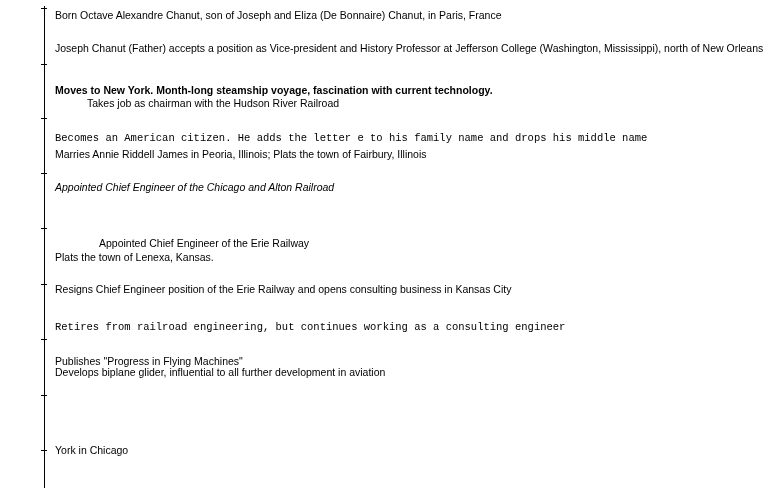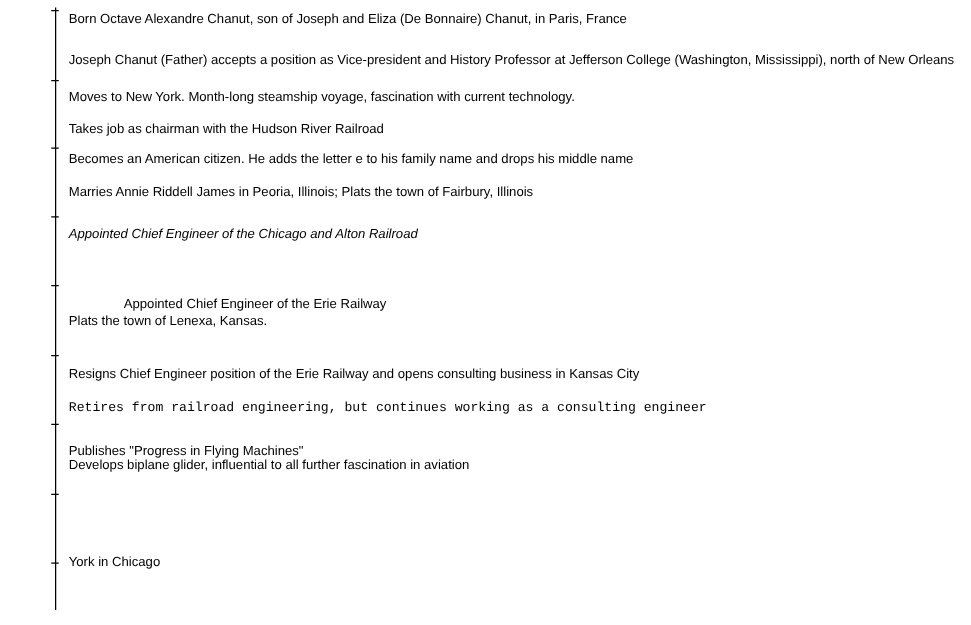--- a/index.html
+++ b/index.html
@@ -86,7 +86,7 @@
   <div id="events">
       <div class="event" style="top: 9px;">Born Octave Alexandre Chanut, son of Joseph and Eliza (De Bonnaire) Chanut, in Paris, France</div>
       <div class="event" style="top: 42px;">Joseph Chanut (Father) accepts a position as Vice-president and History Professor at Jefferson College (Washington, Mississippi), north of New Orleans</div>
-      <div class="event" style="top: 72px;">Moves to New York. Month-long steamship voyage, fascination with current technology.</div>
+      <div class="event" style="top: 84px; font-weight: bold;">Moves to New York. Month-long steamship voyage, fascination with current technology.</div>
       <div class="event" style="top: 97px;">Takes job as chairman with the Hudson River Railroad</div>
       <div class="event" style="top: 121px;">Becomes an American citizen. He adds the letter e to his family name and drops his middle name</div>
       <div class="event" style="top: 148px;">Marries Annie Riddell James in Peoria, Illinois; Plats the town of Fairbury, Illinois</div>

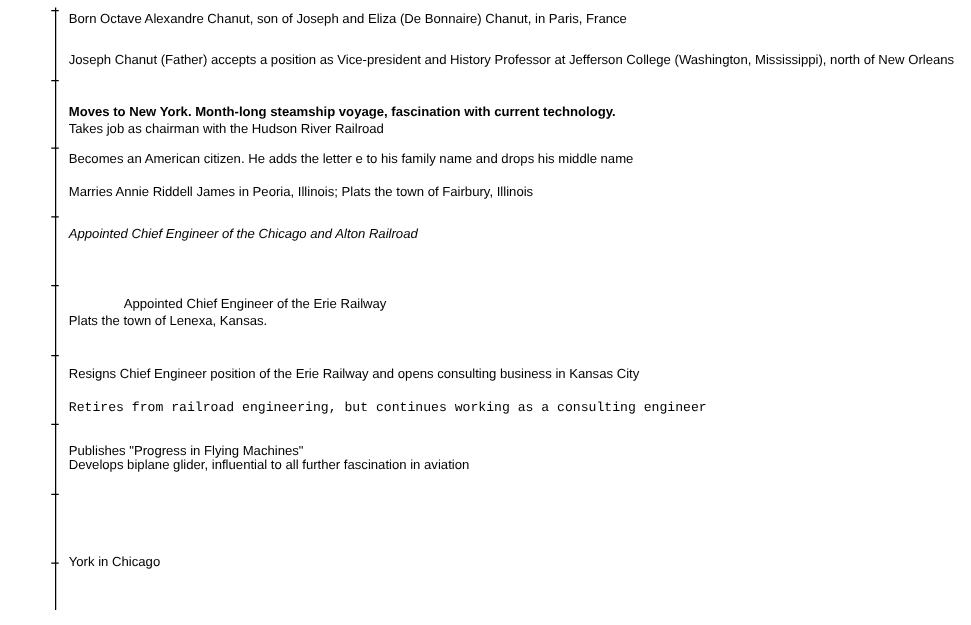--- a/index.html
+++ b/index.html
@@ -87,7 +87,7 @@
       <div class="event" style="top: 9px;">Born Octave Alexandre Chanut, son of Joseph and Eliza (De Bonnaire) Chanut, in Paris, France</div>
       <div class="event" style="top: 42px;">Joseph Chanut (Father) accepts a position as Vice-president and History Professor at Jefferson College (Washington, Mississippi), north of New Orleans</div>
       <div class="event" style="top: 84px; font-weight: bold;">Moves to New York. Month-long steamship voyage, fascination with current technology.</div>
-      <div class="event" style="top: 97px;">Takes job as chairman with the Hudson River Railroad</div>
+      <div class="event" style="top: 97px; margin-left: 32px;">Takes job as chairman with the Hudson River Railroad</div>
       <div class="event" style="top: 121px;">Becomes an American citizen. He adds the letter e to his family name and drops his middle name</div>
       <div class="event" style="top: 148px;">Marries Annie Riddell James in Peoria, Illinois; Plats the town of Fairbury, Illinois</div>
       <div class="event" style="top: 181px; font-style: italic;">Appointed Chief Engineer of the Chicago and Alton Railroad</div>

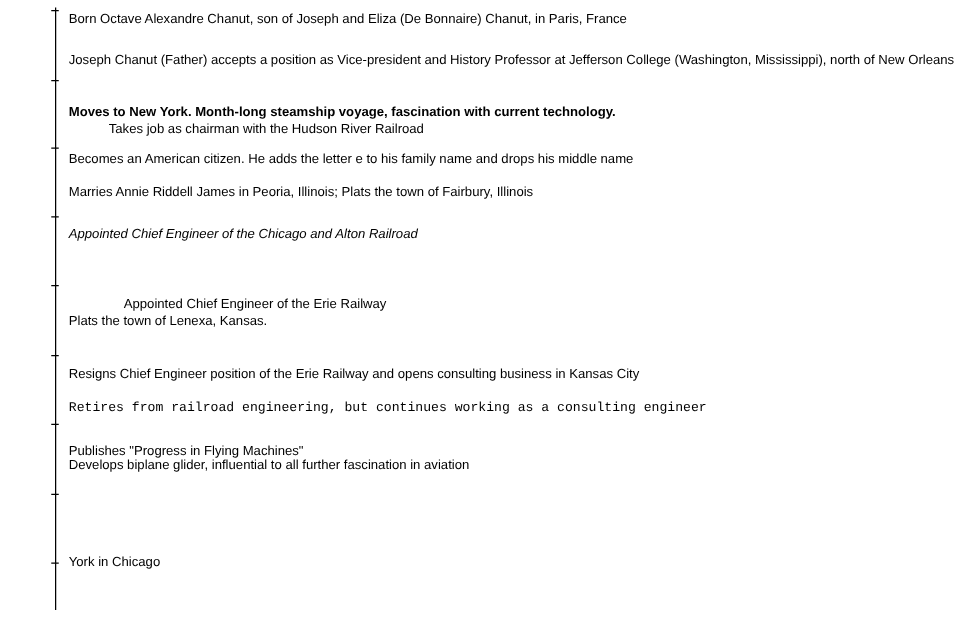--- a/index.html
+++ b/index.html
@@ -88,7 +88,7 @@
       <div class="event" style="top: 42px;">Joseph Chanut (Father) accepts a position as Vice-president and History Professor at Jefferson College (Washington, Mississippi), north of New Orleans</div>
       <div class="event" style="top: 84px; font-weight: bold;">Moves to New York. Month-long steamship voyage, fascination with current technology.</div>
       <div class="event" style="top: 97px; margin-left: 32px;">Takes job as chairman with the Hudson River Railroad</div>
-      <div class="event" style="top: 121px;">Becomes an American citizen. He adds the letter e to his family name and drops his middle name</div>
+      <div class="event" style="top: 132px; font-family: Liberation Mono, monospace;">Becomes an American citizen. He adds the letter e to his family name and drops his middle name</div>
       <div class="event" style="top: 148px;">Marries Annie Riddell James in Peoria, Illinois; Plats the town of Fairbury, Illinois</div>
       <div class="event" style="top: 181px; font-style: italic;">Appointed Chief Engineer of the Chicago and Alton Railroad</div>
       <div class="event" style="top: 217px; margin-top: 34px;">Plats the town of Lenexa, Kansas.</div>

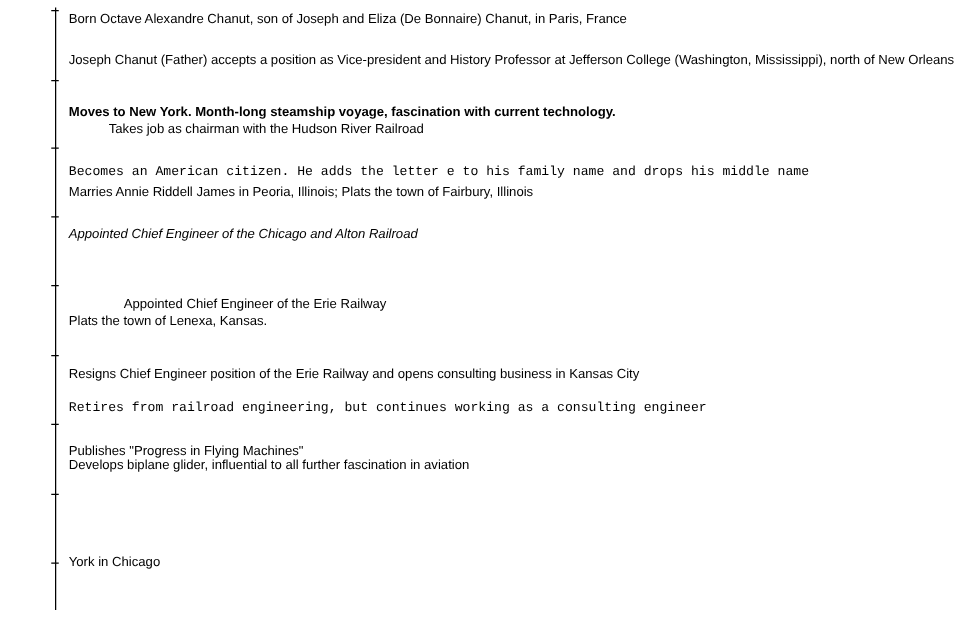--- a/index.html
+++ b/index.html
@@ -93,7 +93,7 @@
       <div class="event" style="top: 181px; font-style: italic;">Appointed Chief Engineer of the Chicago and Alton Railroad</div>
       <div class="event" style="top: 217px; margin-top: 34px;">Plats the town of Lenexa, Kansas.</div>
       <div class="event" style="top: 237px; margin-left: 44px;">Appointed Chief Engineer of the Erie Railway</div>
-      <div class="event" style="top: 293px;">Resigns Chief Engineer position of the Erie Railway and opens consulting business in Kansas City</div>
+      <div class="event" style="top: 283px;">Resigns Chief Engineer position of the Erie Railway and opens consulting business in Kansas City</div>
       <div class="event" style="top: 321px; font-family: Liberation Mono, monospace;">Retires from railroad engineering, but continues working as a consulting engineer</div>
       <div class="event" style="top: 355px;">Publishes "Progress in Flying Machines"</div>
       <div class="event" style="top: 366px;">Develops biplane glider, influential to all further fascination in aviation</div>

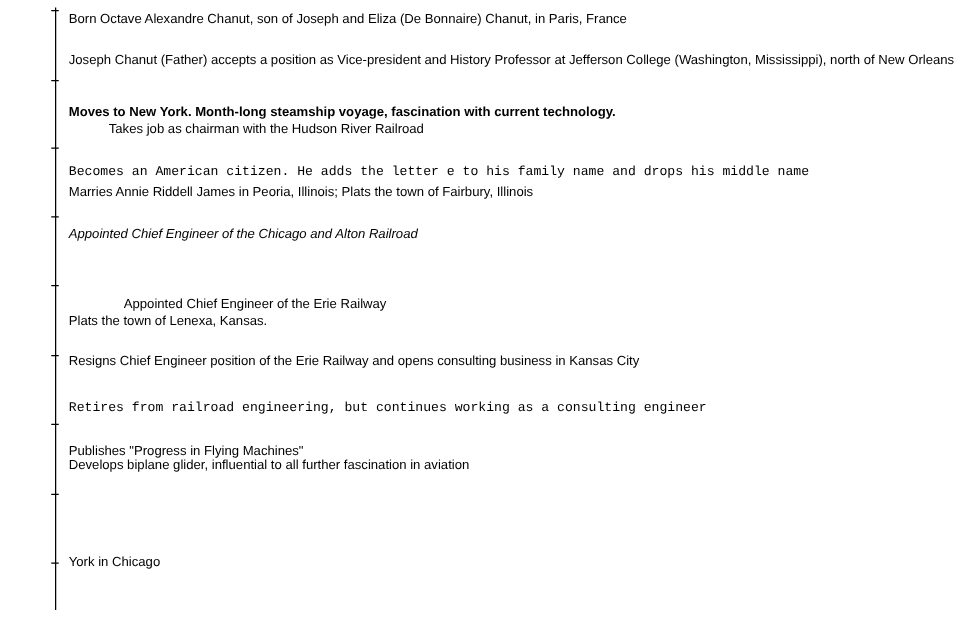--- a/index.html
+++ b/index.html
@@ -96,7 +96,7 @@
       <div class="event" style="top: 283px;">Resigns Chief Engineer position of the Erie Railway and opens consulting business in Kansas City</div>
       <div class="event" style="top: 321px; font-family: Liberation Mono, monospace;">Retires from railroad engineering, but continues working as a consulting engineer</div>
       <div class="event" style="top: 355px;">Publishes "Progress in Flying Machines"</div>
-      <div class="event" style="top: 366px;">Develops biplane glider, influential to all further fascination in aviation</div>
+      <div class="event" style="top: 366px;">Develops biplane glider, influential to all further development in aviation</div>
       <div class="event" style="top: 444px;">York in Chicago</div>
     </div>
 </div>

